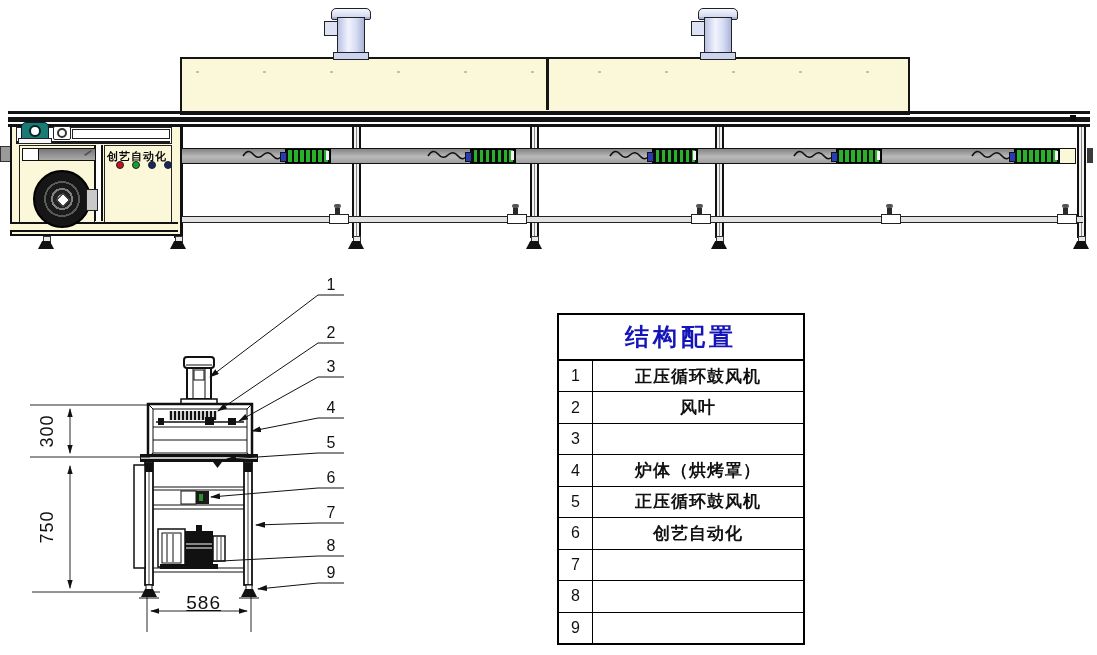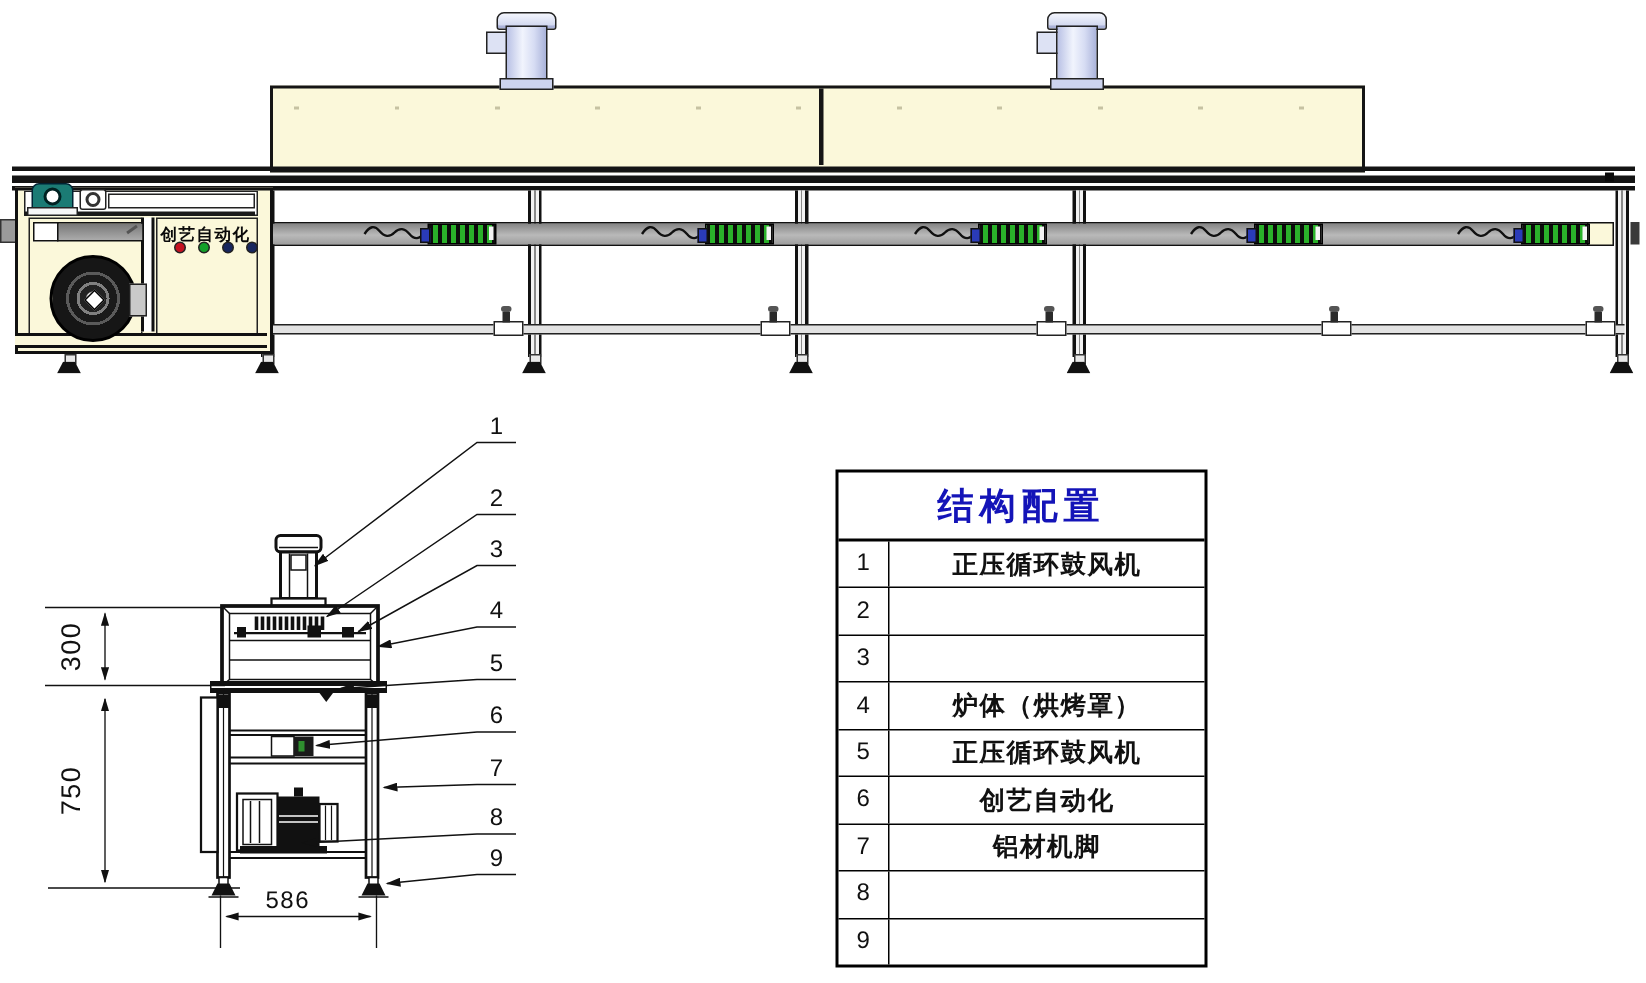--- a/index.html
+++ b/index.html
@@ -336,6 +336,7 @@
     </div>
       <div class="ct-row">
       <div class="ct-num">2</div>
+      <div class="ct-label">风叶</div>
     </div>
       <div class="ct-row">
       <div class="ct-num">3</div>

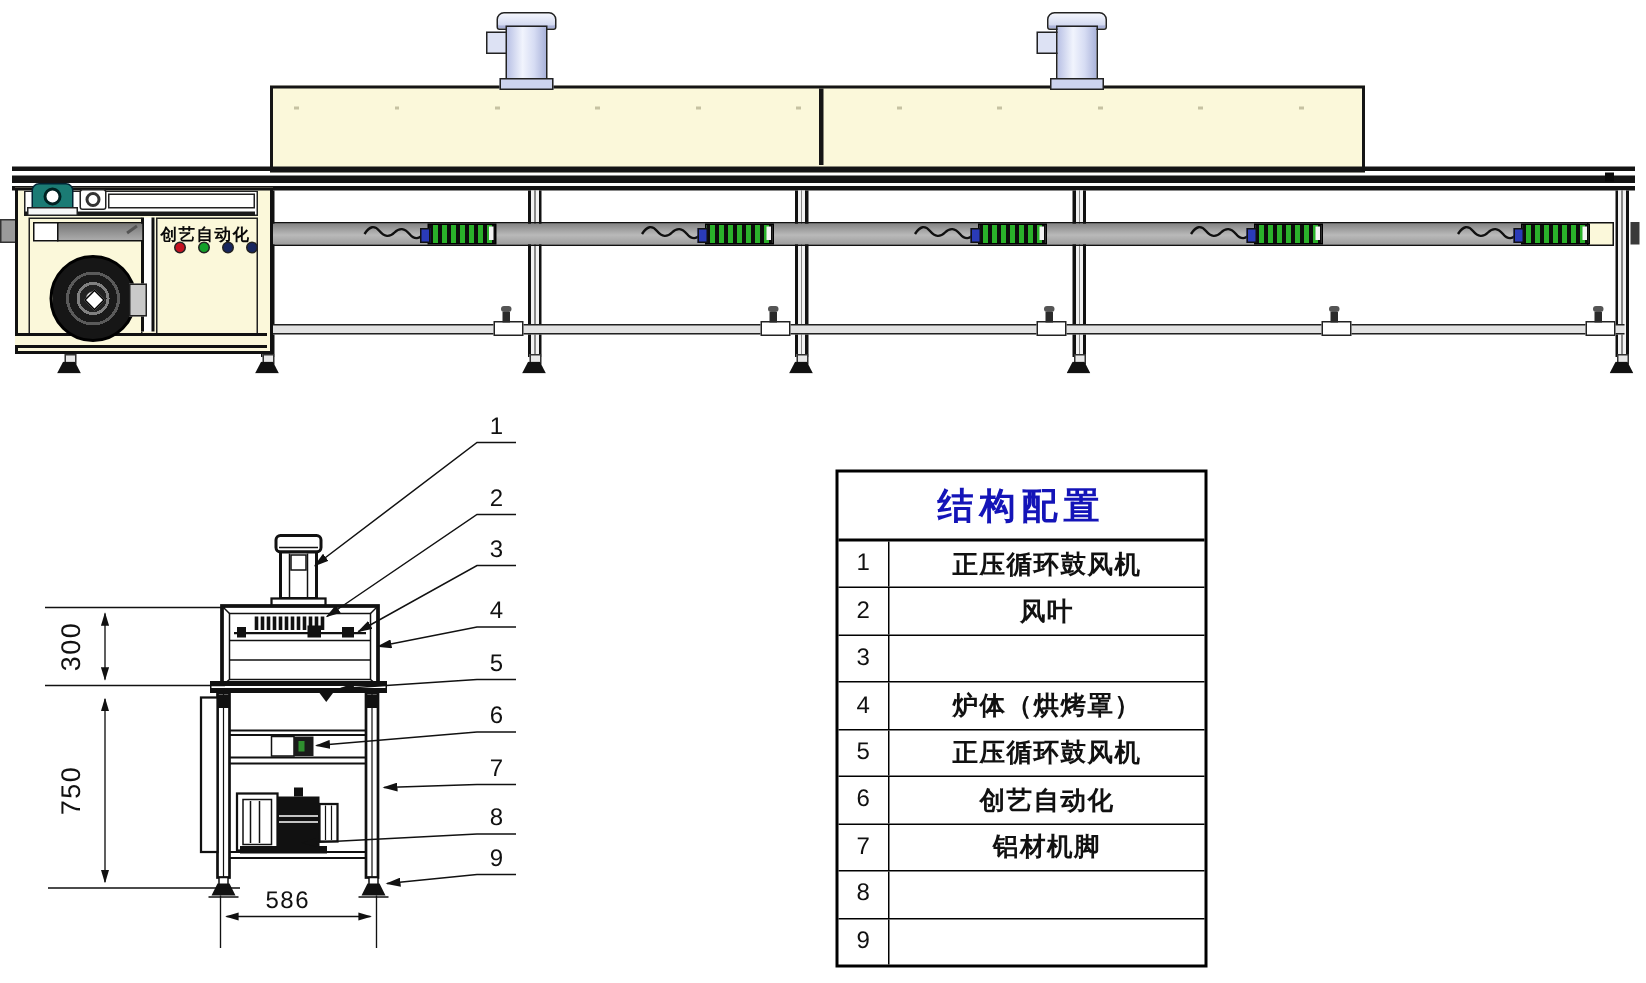--- a/index.html
+++ b/index.html
@@ -355,7 +355,6 @@
     </div>
       <div class="ct-row">
       <div class="ct-num">7</div>
-      <div class="ct-label">铝材机脚</div>
     </div>
       <div class="ct-row">
       <div class="ct-num">8</div>

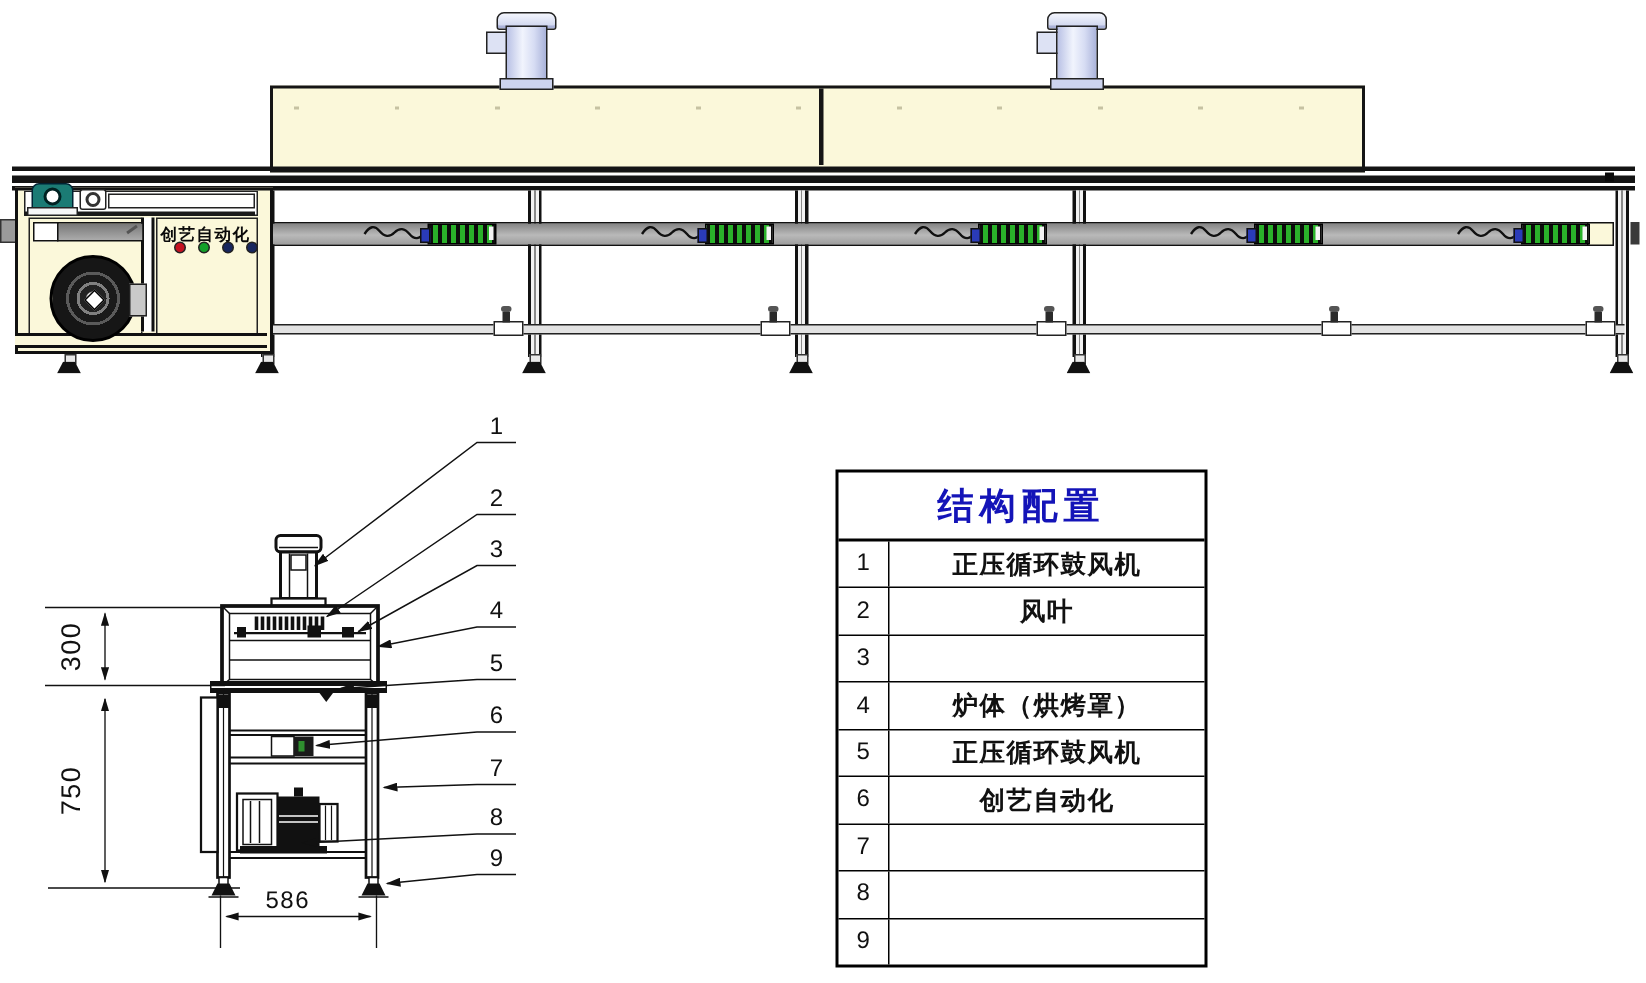--- a/index.html
+++ b/index.html
@@ -89,7 +89,7 @@
   .callout{width:26px;text-align:center;font-size:16px;z-index:2;}
   .dim{font-size:18px;letter-spacing:1px;z-index:2;}
   .dim-v{width:44px;height:18px;text-align:center;transform:rotate(-90deg);}
-  #dim-586{left:177px;top:592px;width:44px;text-align:left;font-size:16px;}
+  #dim-586{left:177px;top:592px;width:44px;text-align:right;font-size:19px;text-decoration:underline;}
 
   
   #config-table{left:557px;top:313px;width:248px;height:332px;border:2px solid #000;background:#fff;

